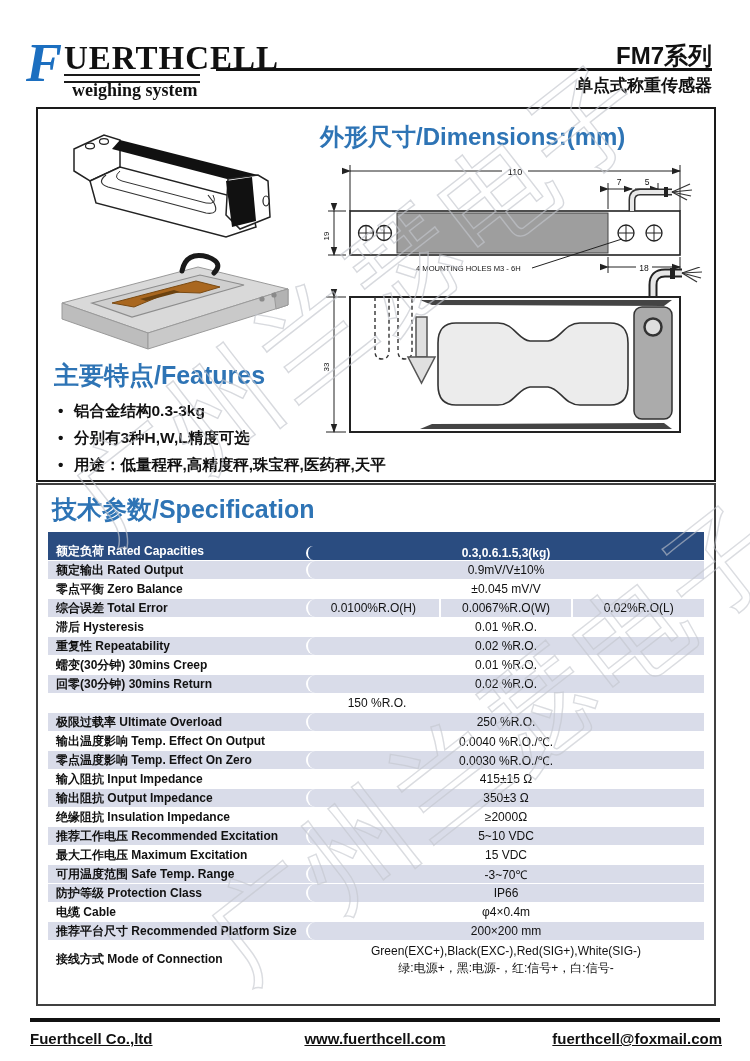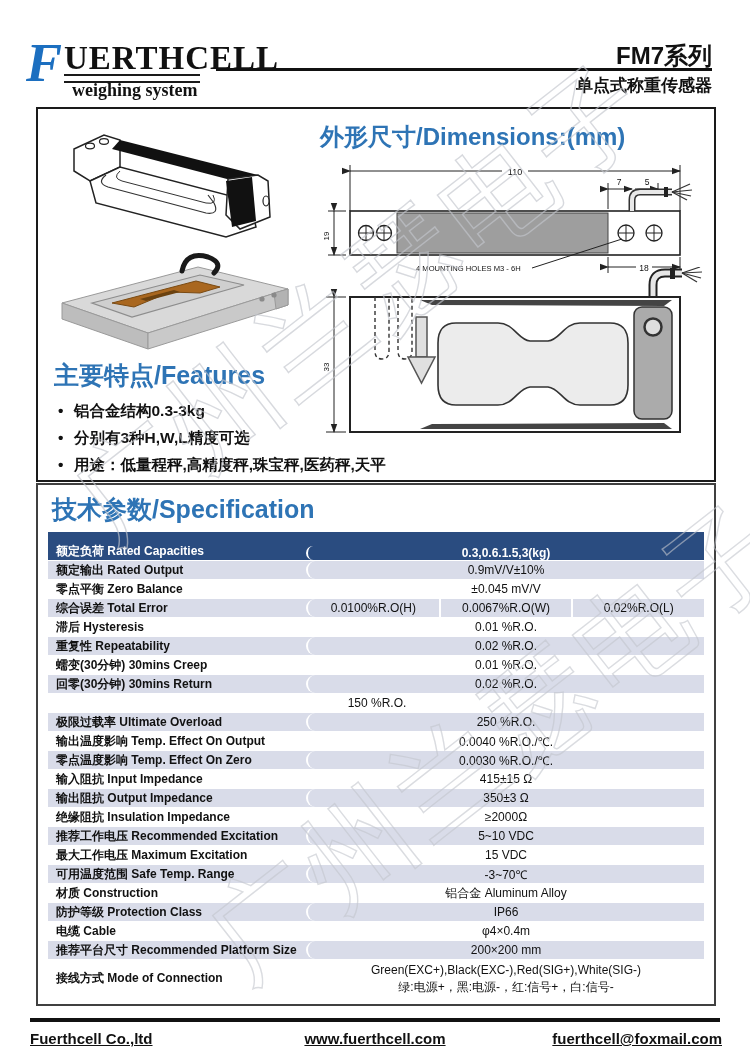--- a/index.html
+++ b/index.html
@@ -327,12 +327,6 @@
             <div class="tval">-3~70℃</div>
           </div>
         </div>
-        <div class="trow">
-          <div class="tlabel">材质 Construction</div>
-          <div class="tvals">
-            <div class="tval">铝合金 Aluminum Alloy</div>
-          </div>
-        </div>
         <div class="trow alt">
           <div class="tlabel">防护等级 Protection Class</div>
           <div class="tvals">

